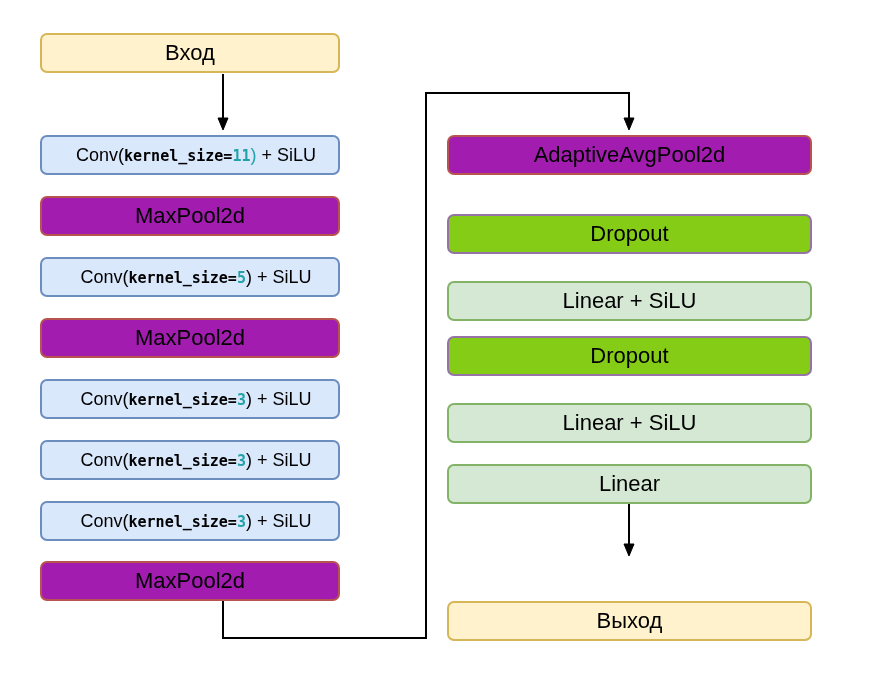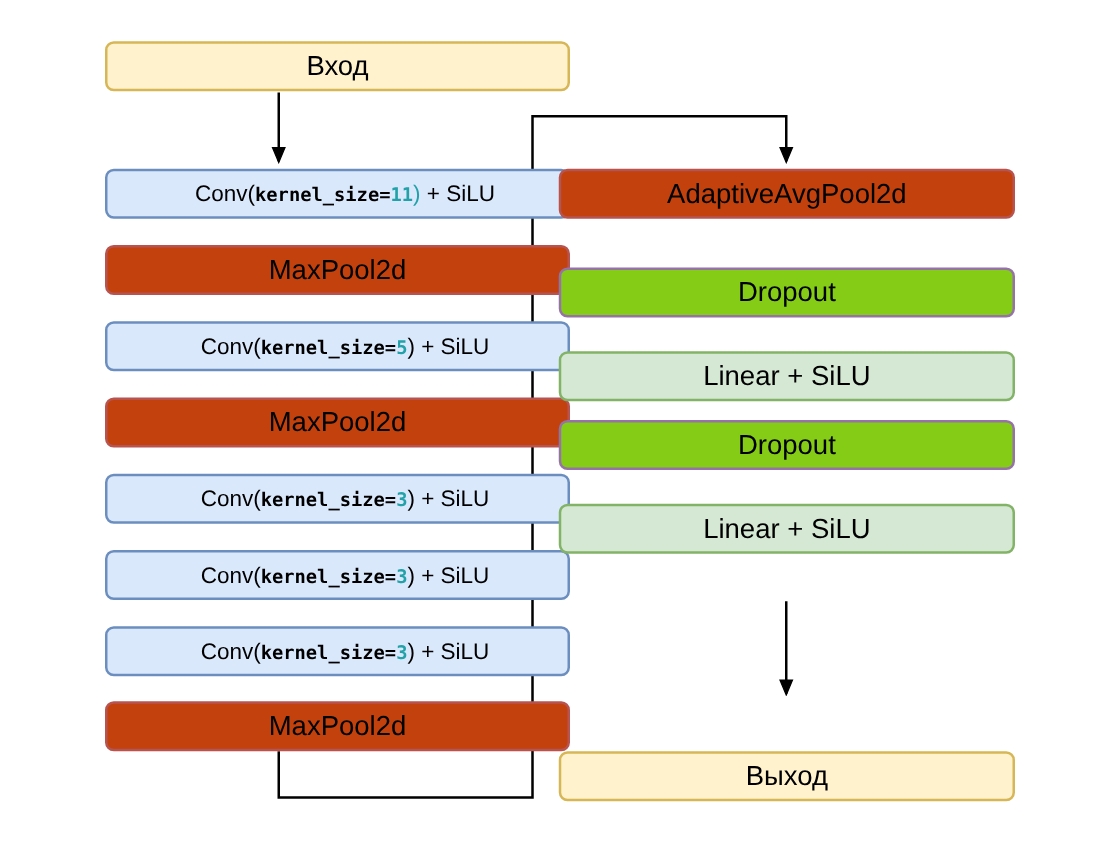--- a/index.html
+++ b/index.html
@@ -9,7 +9,7 @@
   .node{position:absolute;height:40px;box-sizing:border-box;border:2px solid #000;
         border-radius:7px;display:flex;align-items:center;justify-content:center;
         font-size:22px;line-height:1;white-space:nowrap;}
-  .left-col{left:40px;width:372px;margin-left:44px;}
+  .left-col{left:40px;width:300px;}
   .right-col{left:447px;width:365px;}
   .yellow{background:#FFF2CC;border-color:#D6B656;}
   .blue{background:#DAE8FC;border-color:#6C8EBF;padding-left:12px;}

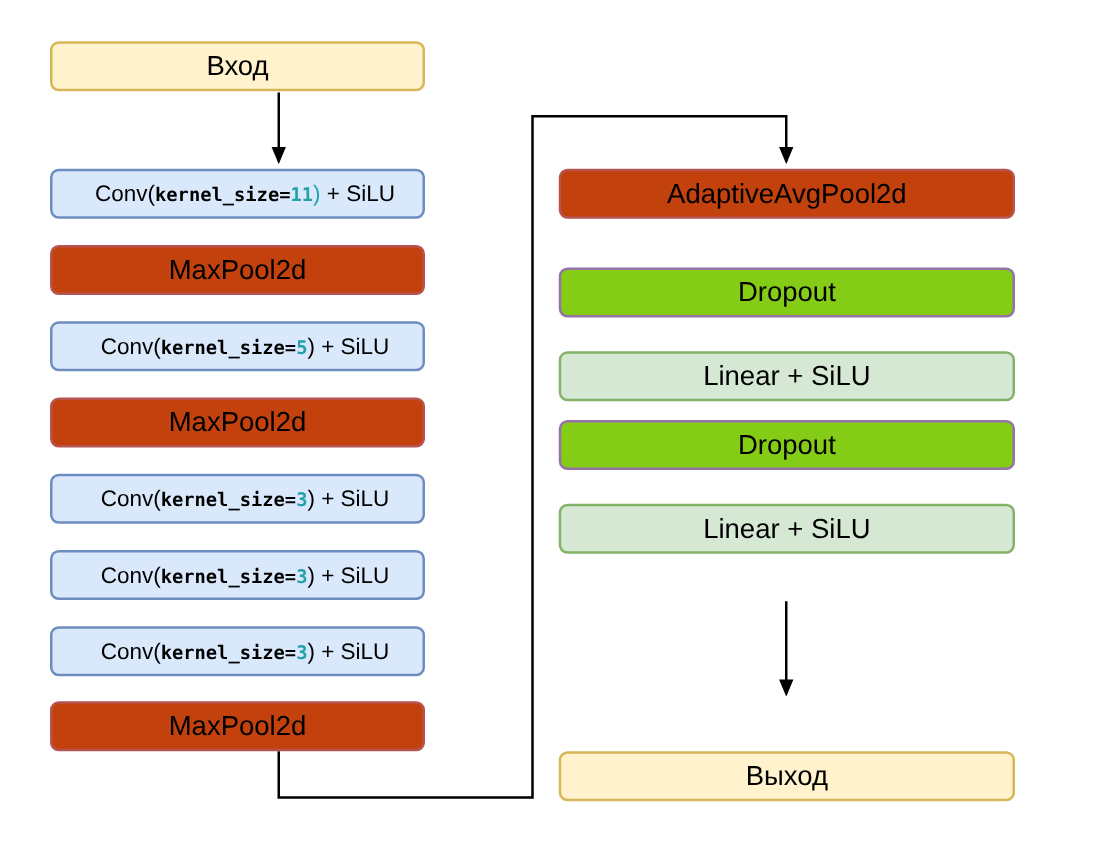--- a/index.html
+++ b/index.html
@@ -13,7 +13,7 @@
   .right-col{left:447px;width:365px;}
   .yellow{background:#FFF2CC;border-color:#D6B656;}
   .blue{background:#DAE8FC;border-color:#6C8EBF;padding-left:12px;}
-  .red{background:#c2410c;border-color:#B85450;}
+  .red{background:#a21caf;border-color:#B85450;}
   .purple{background:#84cc16;border-color:#9673A6;margin-top:18px;}
   .green{background:#D5E8D4;border-color:#82B366;margin-top:24px;}
   .conv-line{font-size:18px;}

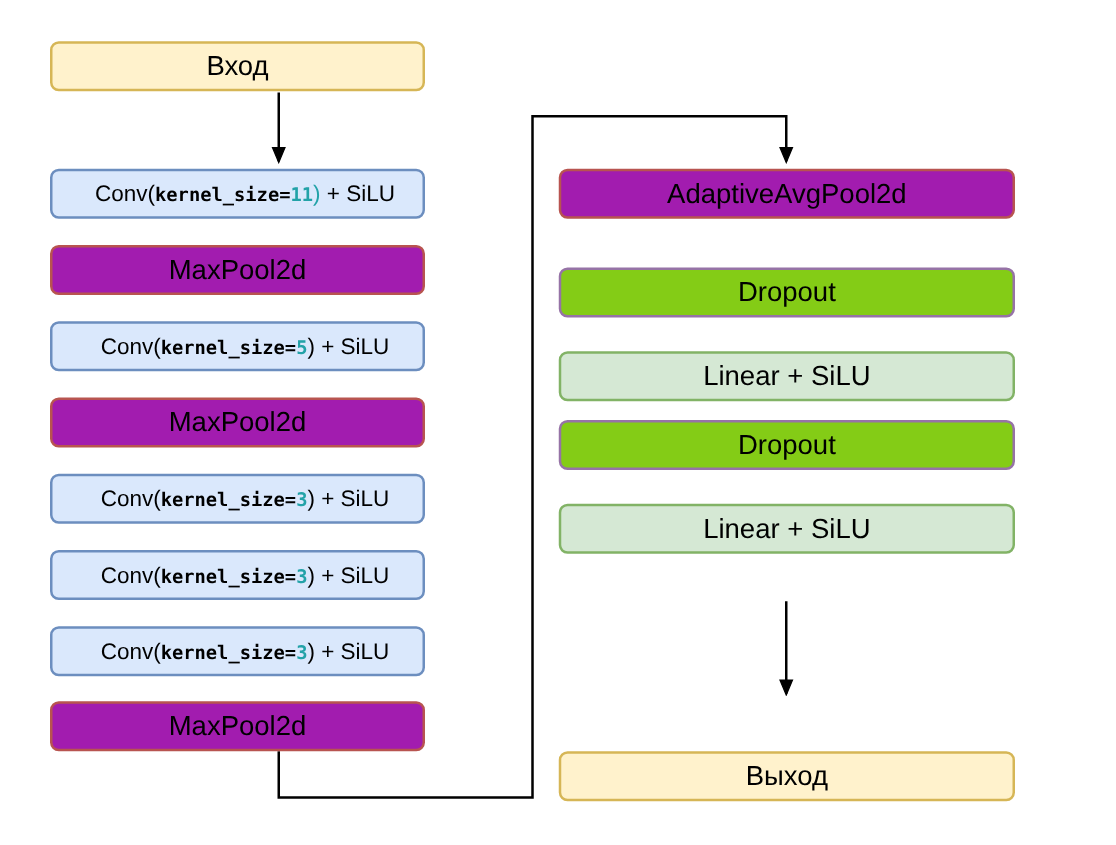--- a/index.html
+++ b/index.html
@@ -93,6 +93,9 @@
     <span>Linear + SiLU</span>
   </div>
 
+  <div class="node green right-col" style="top:440px;">
+    <span>Linear</span>
+  </div>
 
   <div class="node yellow right-col" style="top:561px;margin-top:40px;">
     <span>Выход</span>

